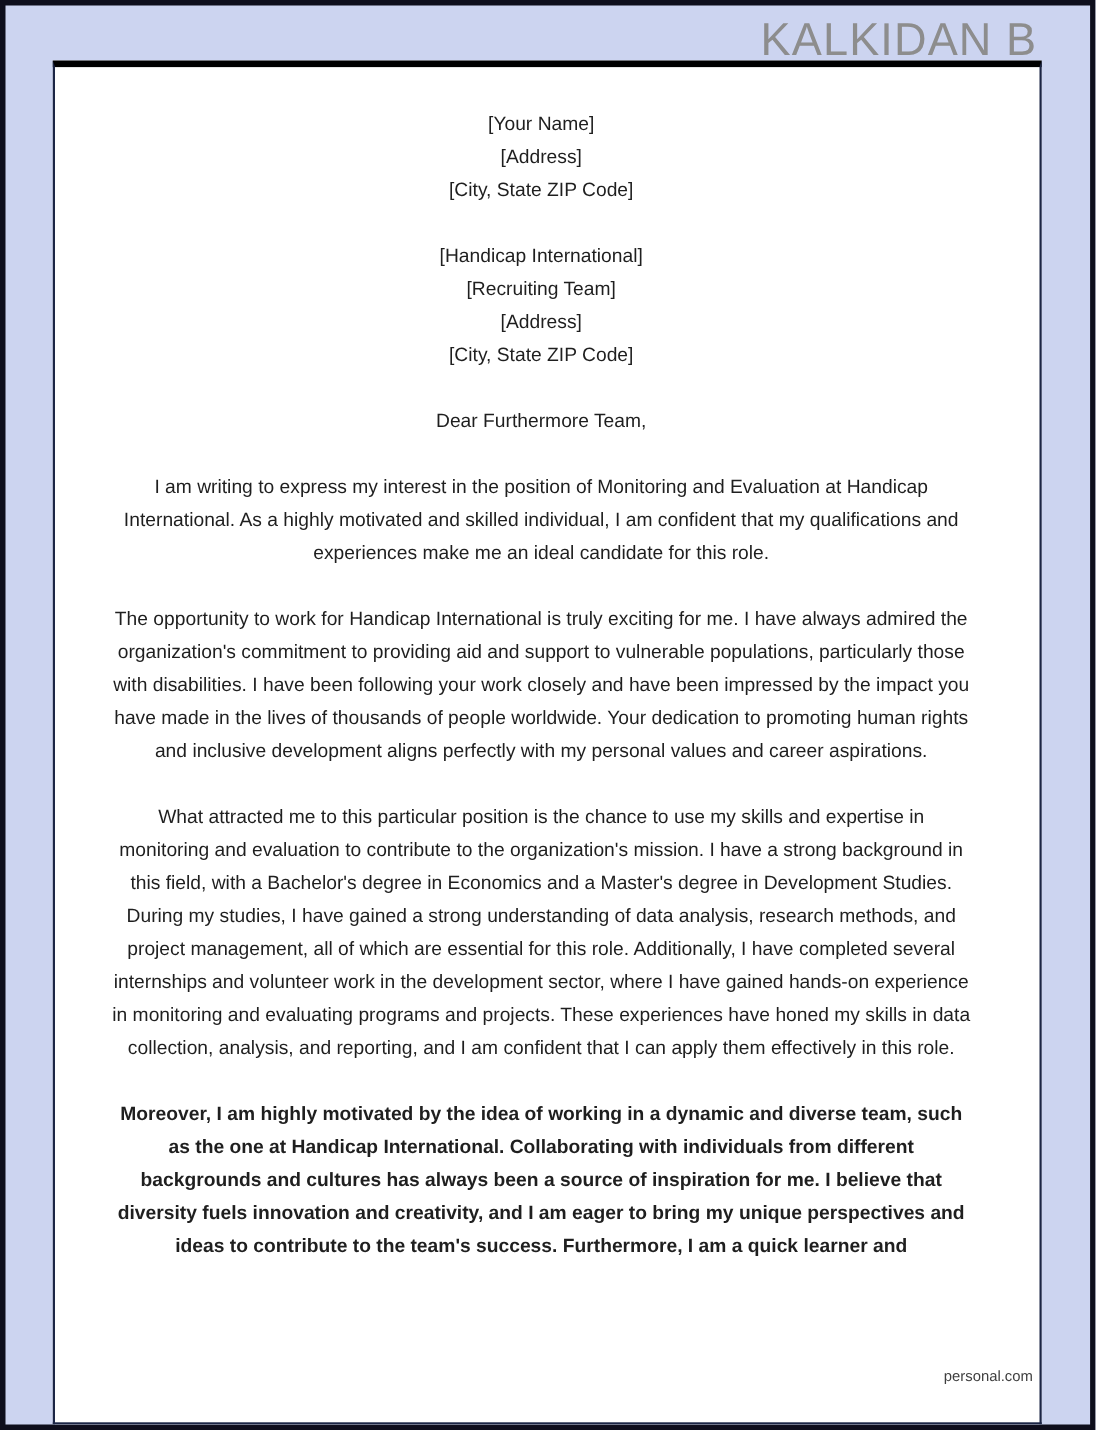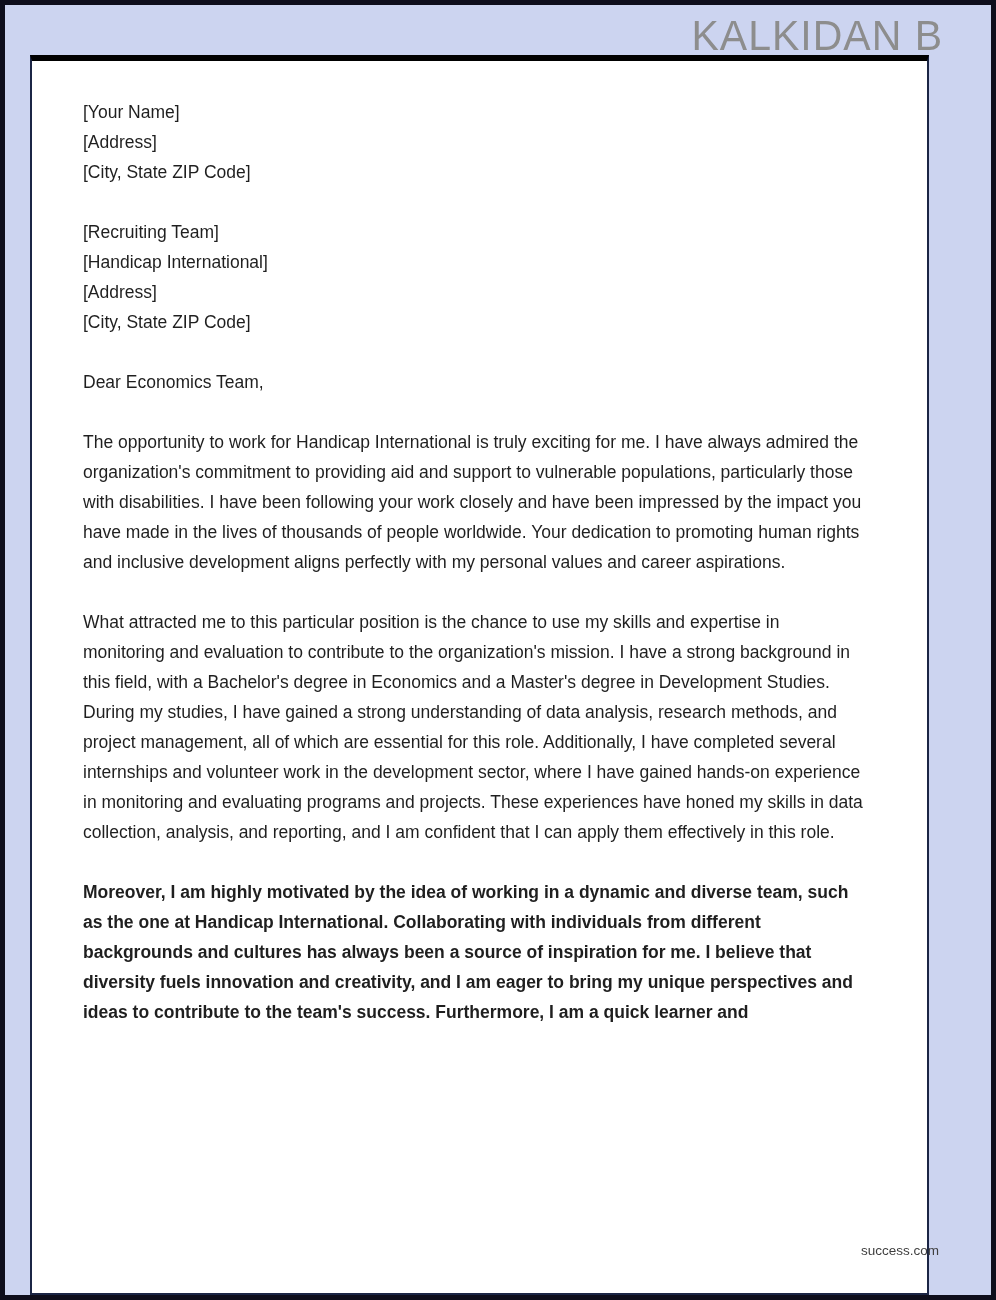--- a/index.html
+++ b/index.html
@@ -30,7 +30,7 @@
 
   .page {
     position: absolute;
-    left: 25px;
+    left: 43px;
     top: 50px;
     width: 899px;
     height: calc(100% - 50px);
@@ -38,6 +38,7 @@
     border: 2px solid #1b2545;
     border-top: 6px solid #000000;
     overflow: hidden;
+    text-align: center;
   }
 
   .letter {

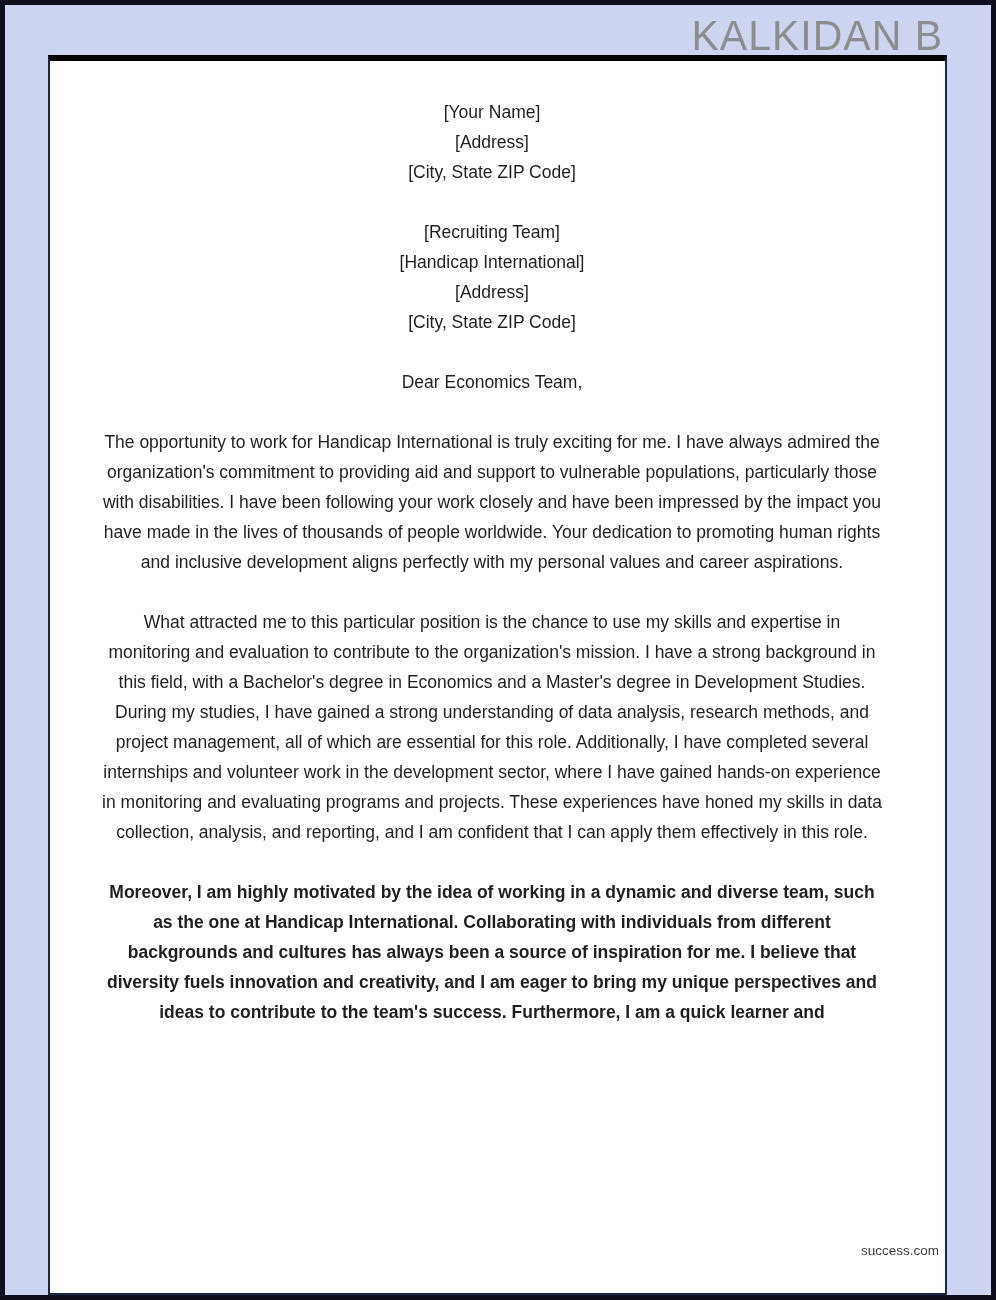--- a/index.html
+++ b/index.html
@@ -79,8 +79,8 @@
       </div>
 
       <div class="block">
+        <div class="address-line">[Handicap International]</div>
         <div class="address-line">[Recruiting Team]</div>
-        <div class="address-line">[Handicap International]</div>
         <div class="address-line">[Address]</div>
         <div class="address-line">[City, State ZIP Code]</div>
       </div>

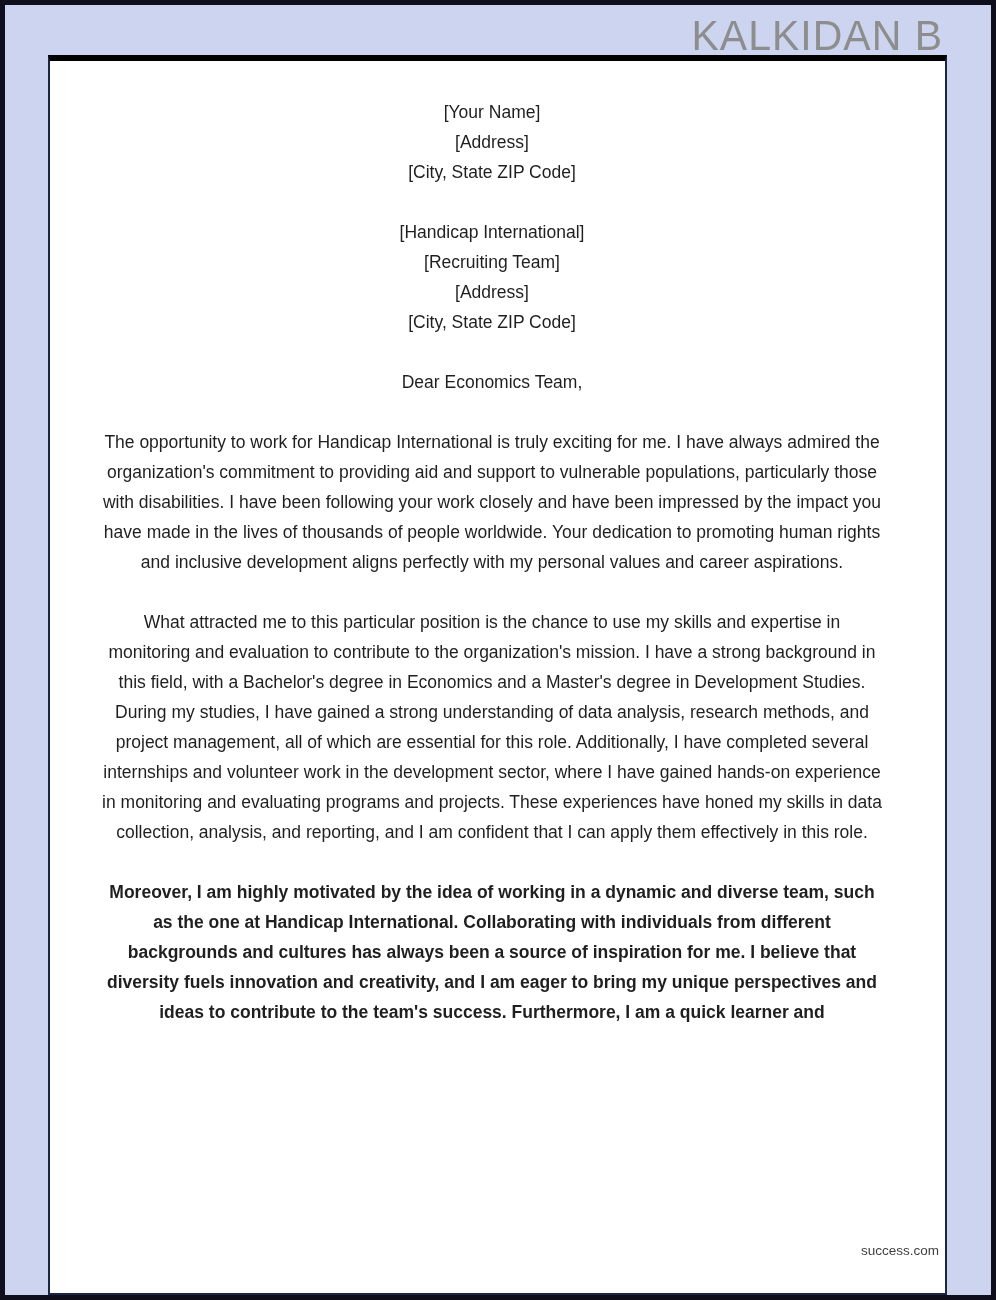--- a/index.html
+++ b/index.html
@@ -85,7 +85,7 @@
         <div class="address-line">[City, State ZIP Code]</div>
       </div>
 
-      <div class="block">Dear Economics Team,</div>
+      <div class="block">Dear Furthermore Team,</div>
 
       <p class="block">The opportunity to work for Handicap International is truly exciting for me. I have always admired the organization's commitment to providing aid and support to vulnerable populations, particularly those with disabilities. I have been following your work closely and have been impressed by the impact you have made in the lives of thousands of people worldwide. Your dedication to promoting human rights and inclusive development aligns perfectly with my personal values and career aspirations.</p>
       <p class="block">What attracted me to this particular position is the chance to use my skills and expertise in monitoring and evaluation to contribute to the organization's mission. I have a strong background in this field, with a Bachelor's degree in Economics and a Master's degree in Development Studies. During my studies, I have gained a strong understanding of data analysis, research methods, and project management, all of which are essential for this role. Additionally, I have completed several internships and volunteer work in the development sector, where I have gained hands-on experience in monitoring and evaluating programs and projects. These experiences have honed my skills in data collection, analysis, and reporting, and I am confident that I can apply them effectively in this role.</p>

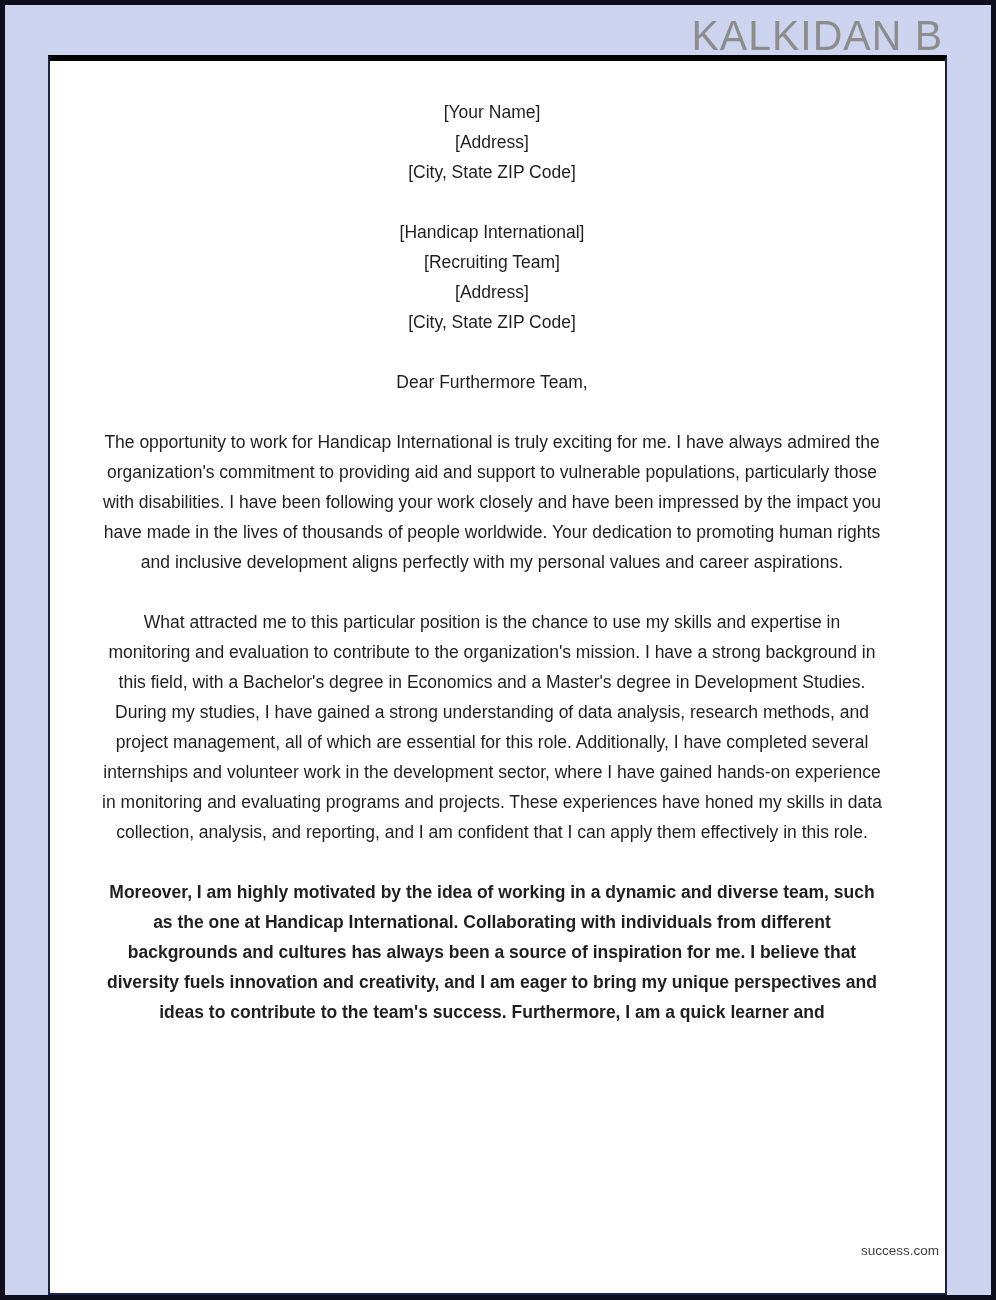--- a/index.html
+++ b/index.html
@@ -87,6 +87,7 @@
 
       <div class="block">Dear Furthermore Team,</div>
 
+      <p class="block">I am writing to express my interest in the position of Monitoring and Evaluation at Handicap International. As a highly motivated and skilled individual, I am confident that my qualifications and experiences make me an ideal candidate for this role.</p>
       <p class="block">The opportunity to work for Handicap International is truly exciting for me. I have always admired the organization's commitment to providing aid and support to vulnerable populations, particularly those with disabilities. I have been following your work closely and have been impressed by the impact you have made in the lives of thousands of people worldwide. Your dedication to promoting human rights and inclusive development aligns perfectly with my personal values and career aspirations.</p>
       <p class="block">What attracted me to this particular position is the chance to use my skills and expertise in monitoring and evaluation to contribute to the organization's mission. I have a strong background in this field, with a Bachelor's degree in Economics and a Master's degree in Development Studies. During my studies, I have gained a strong understanding of data analysis, research methods, and project management, all of which are essential for this role. Additionally, I have completed several internships and volunteer work in the development sector, where I have gained hands-on experience in monitoring and evaluating programs and projects. These experiences have honed my skills in data collection, analysis, and reporting, and I am confident that I can apply them effectively in this role.</p>
       <p class="block">Moreover, I am highly motivated by the idea of working in a dynamic and diverse team, such as the one at Handicap International. Collaborating with individuals from different backgrounds and cultures has always been a source of inspiration for me. I believe that diversity fuels innovation and creativity, and I am eager to bring my unique perspectives and ideas to contribute to the team's success. Furthermore, I am a quick learner and</p>

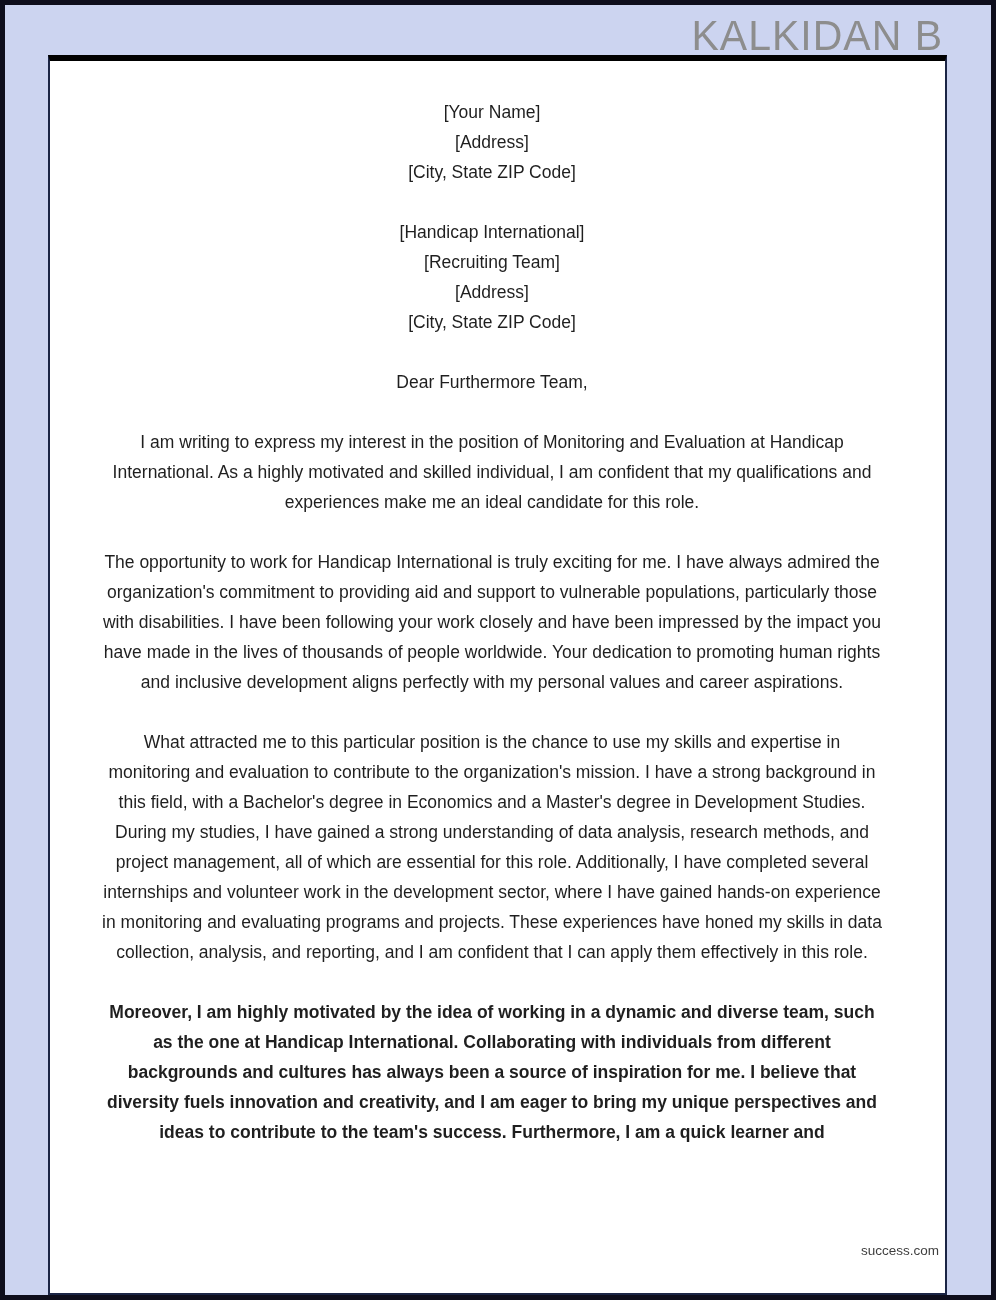--- a/index.html
+++ b/index.html
@@ -95,7 +95,7 @@
     </div>
   </div>
 
-  <div class="watermark">success.com</div>
+  <div class="watermark">personal.com</div>
 
 </div>
 

